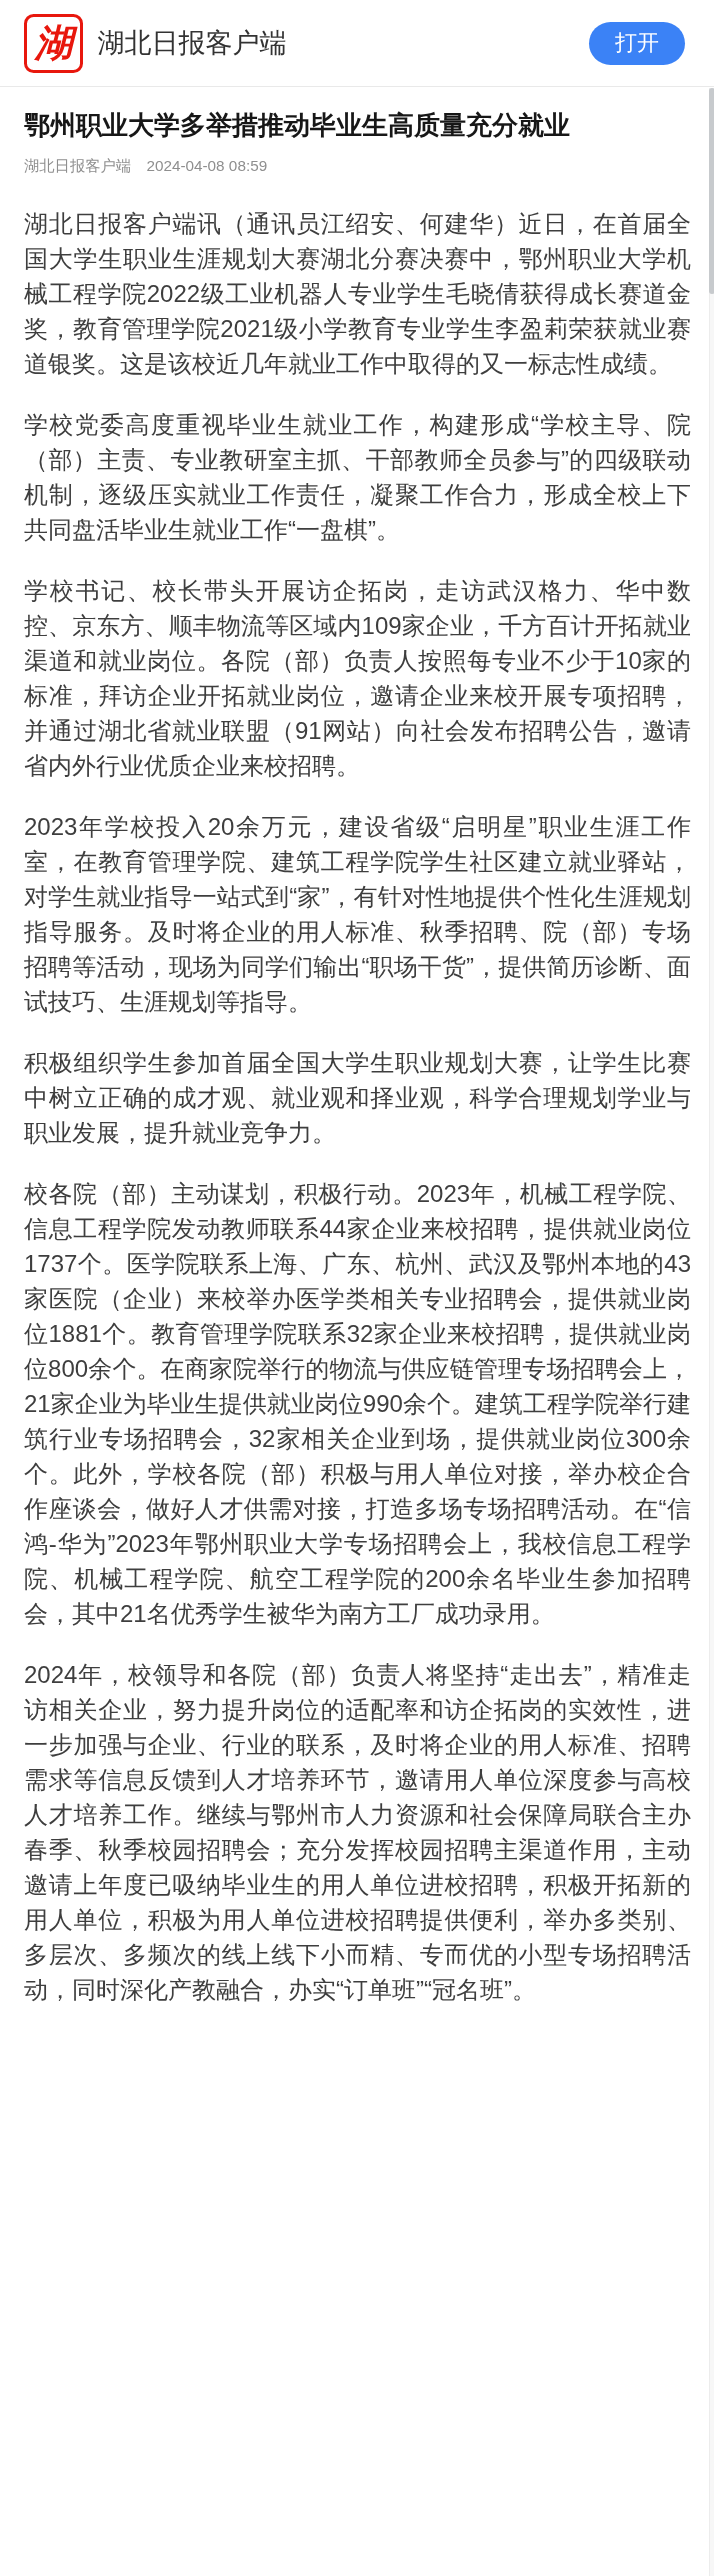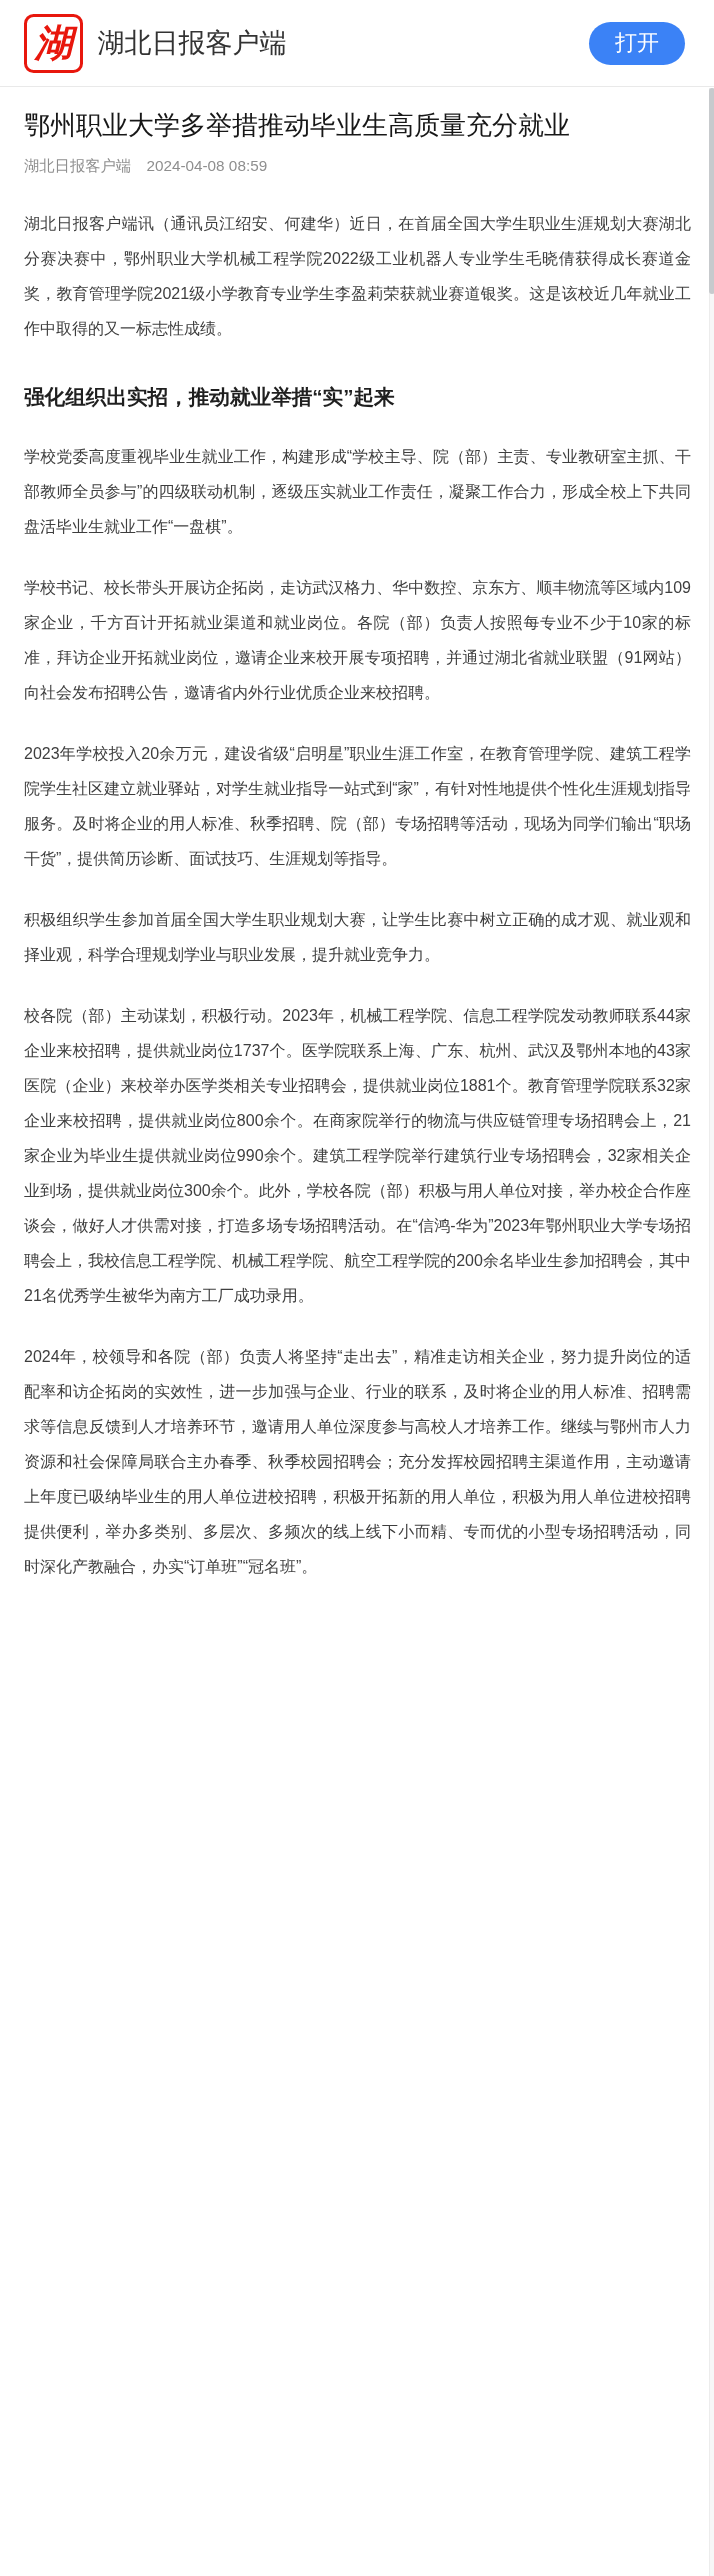--- a/index.html
+++ b/index.html
@@ -45,7 +45,7 @@
   .article { padding: 15.3px 24px 0 24px; }
   .article-title {
     font-size: 26px; line-height: 35px;
-    color: #171717; font-weight: 400;
+    color: #171717; font-weight: 700;
     margin: 5.8px 0 13.4px;
   }
   .meta { display: flex; gap: 15.3px; align-items: baseline; margin-bottom: 29px; }

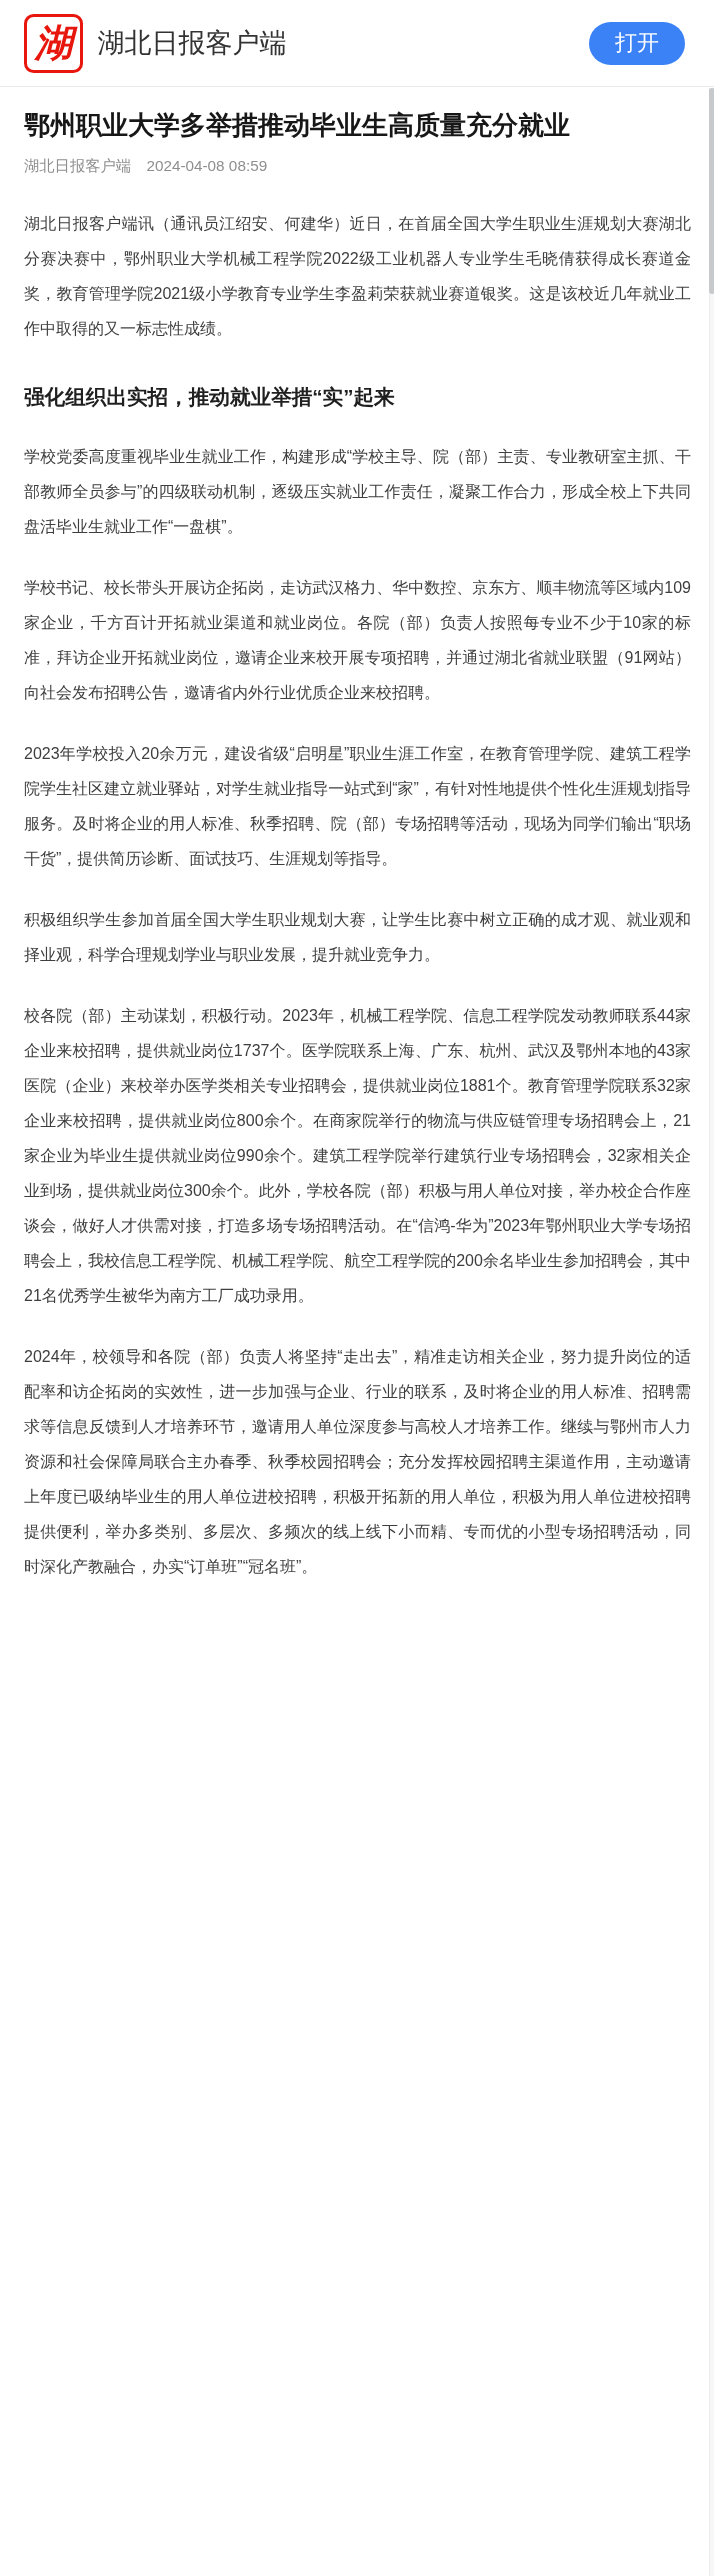--- a/index.html
+++ b/index.html
@@ -52,7 +52,7 @@
   .meta span { color: #8f8f8f; font-size: 15.3px; }
 
   .para {
-    font-size: 16px; line-height: 35px;
+    font-size: 24px; line-height: 35px;
     color: #3e3e3e;
     text-align: justify;
     margin-bottom: 26px;

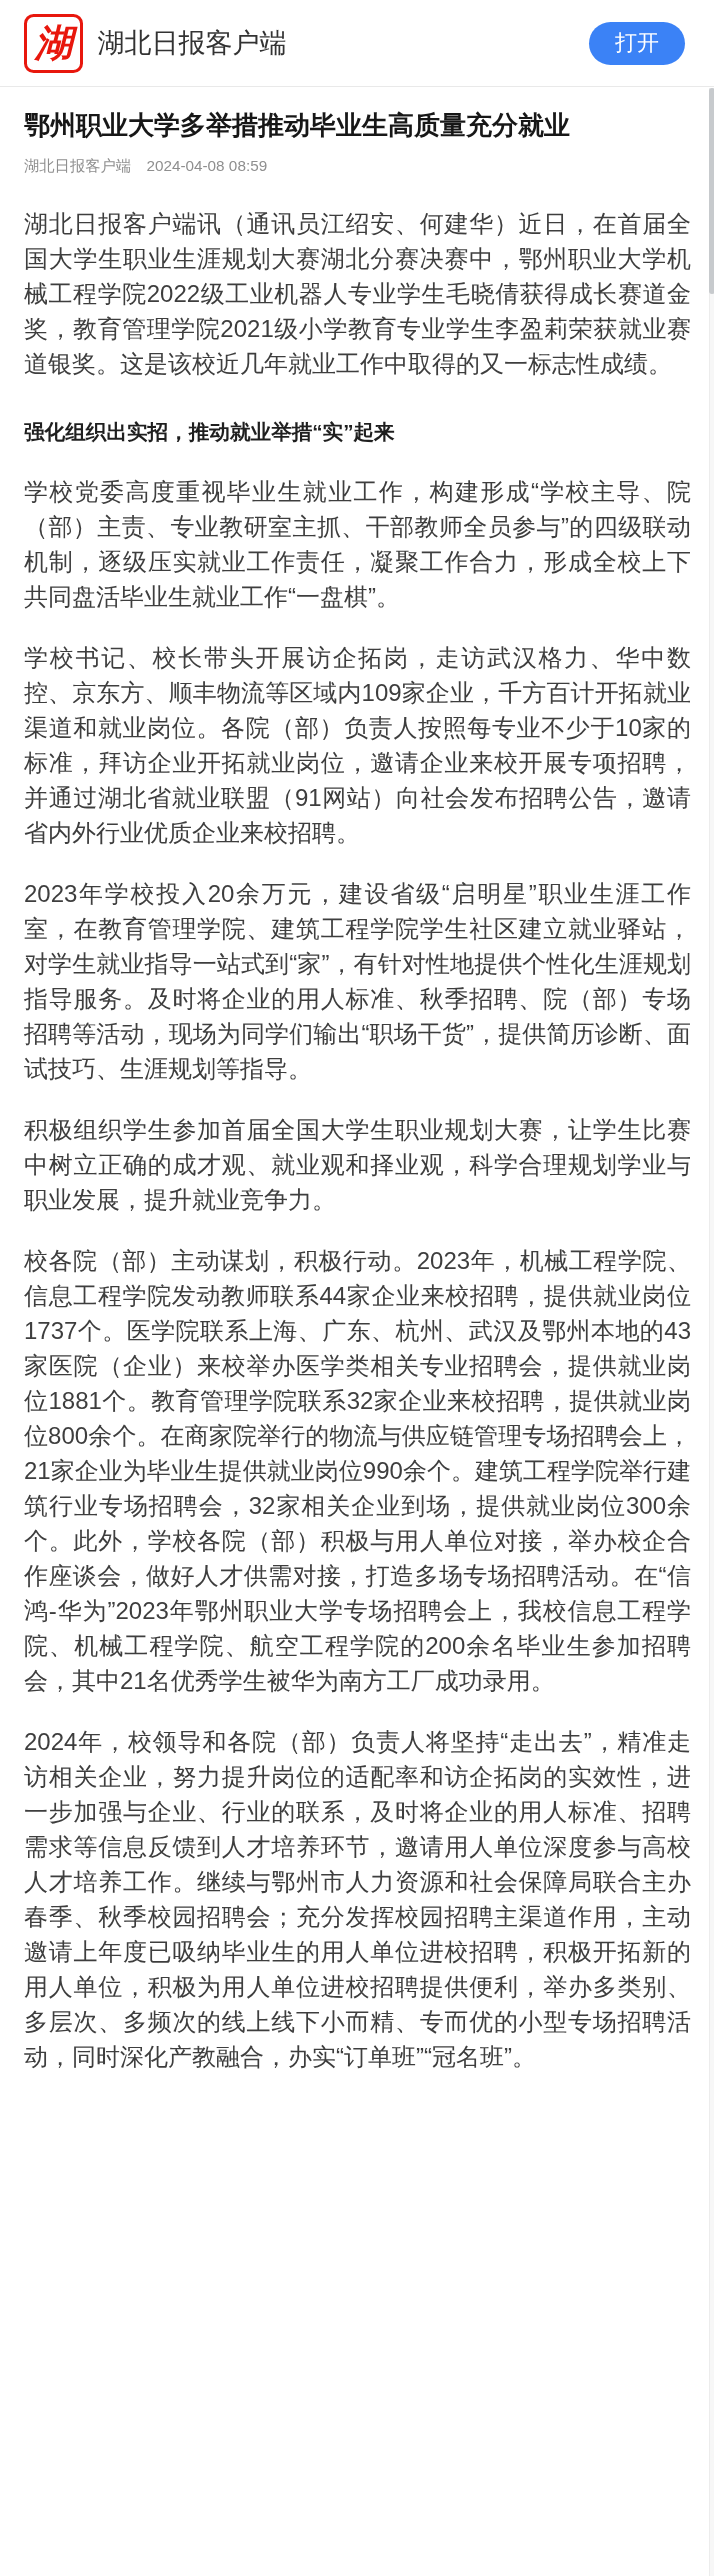--- a/index.html
+++ b/index.html
@@ -96,7 +96,6 @@
 
     <div>
         <p class="para">湖北日报客户端讯（通讯员江绍安、何建华）近日，在首届全国大学生职业生涯规划大赛湖北分赛决赛中，鄂州职业大学机械工程学院2022级工业机器人专业学生毛晓倩获得成长赛道金奖，教育管理学院2021级小学教育专业学生李盈莉荣获就业赛道银奖。这是该校近几年就业工作中取得的又一标志性成绩。</p>
-        <h2 class="sec-heading">强化组织出实招，推动就业举措“实”起来</h2>
         <p class="para">学校党委高度重视毕业生就业工作，构建形成“学校主导、院（部）主责、专业教研室主抓、干部教师全员参与”的四级联动机制，逐级压实就业工作责任，凝聚工作合力，形成全校上下共同盘活毕业生就业工作“一盘棋”。</p>
         <p class="para">学校书记、校长带头开展访企拓岗，走访武汉格力、华中数控、京东方、顺丰物流等区域内109家企业，千方百计开拓就业渠道和就业岗位。各院（部）负责人按照每专业不少于10家的标准，拜访企业开拓就业岗位，邀请企业来校开展专项招聘，并通过湖北省就业联盟（91网站）向社会发布招聘公告，邀请省内外行业优质企业来校招聘。</p>
         <p class="para">2023年学校投入20余万元，建设省级“启明星”职业生涯工作室，在教育管理学院、建筑工程学院学生社区建立就业驿站，对学生就业指导一站式到“家”，有针对性地提供个性化生涯规划指导服务。及时将企业的用人标准、秋季招聘、院（部）专场招聘等活动，现场为同学们输出“职场干货”，提供简历诊断、面试技巧、生涯规划等指导。</p>

